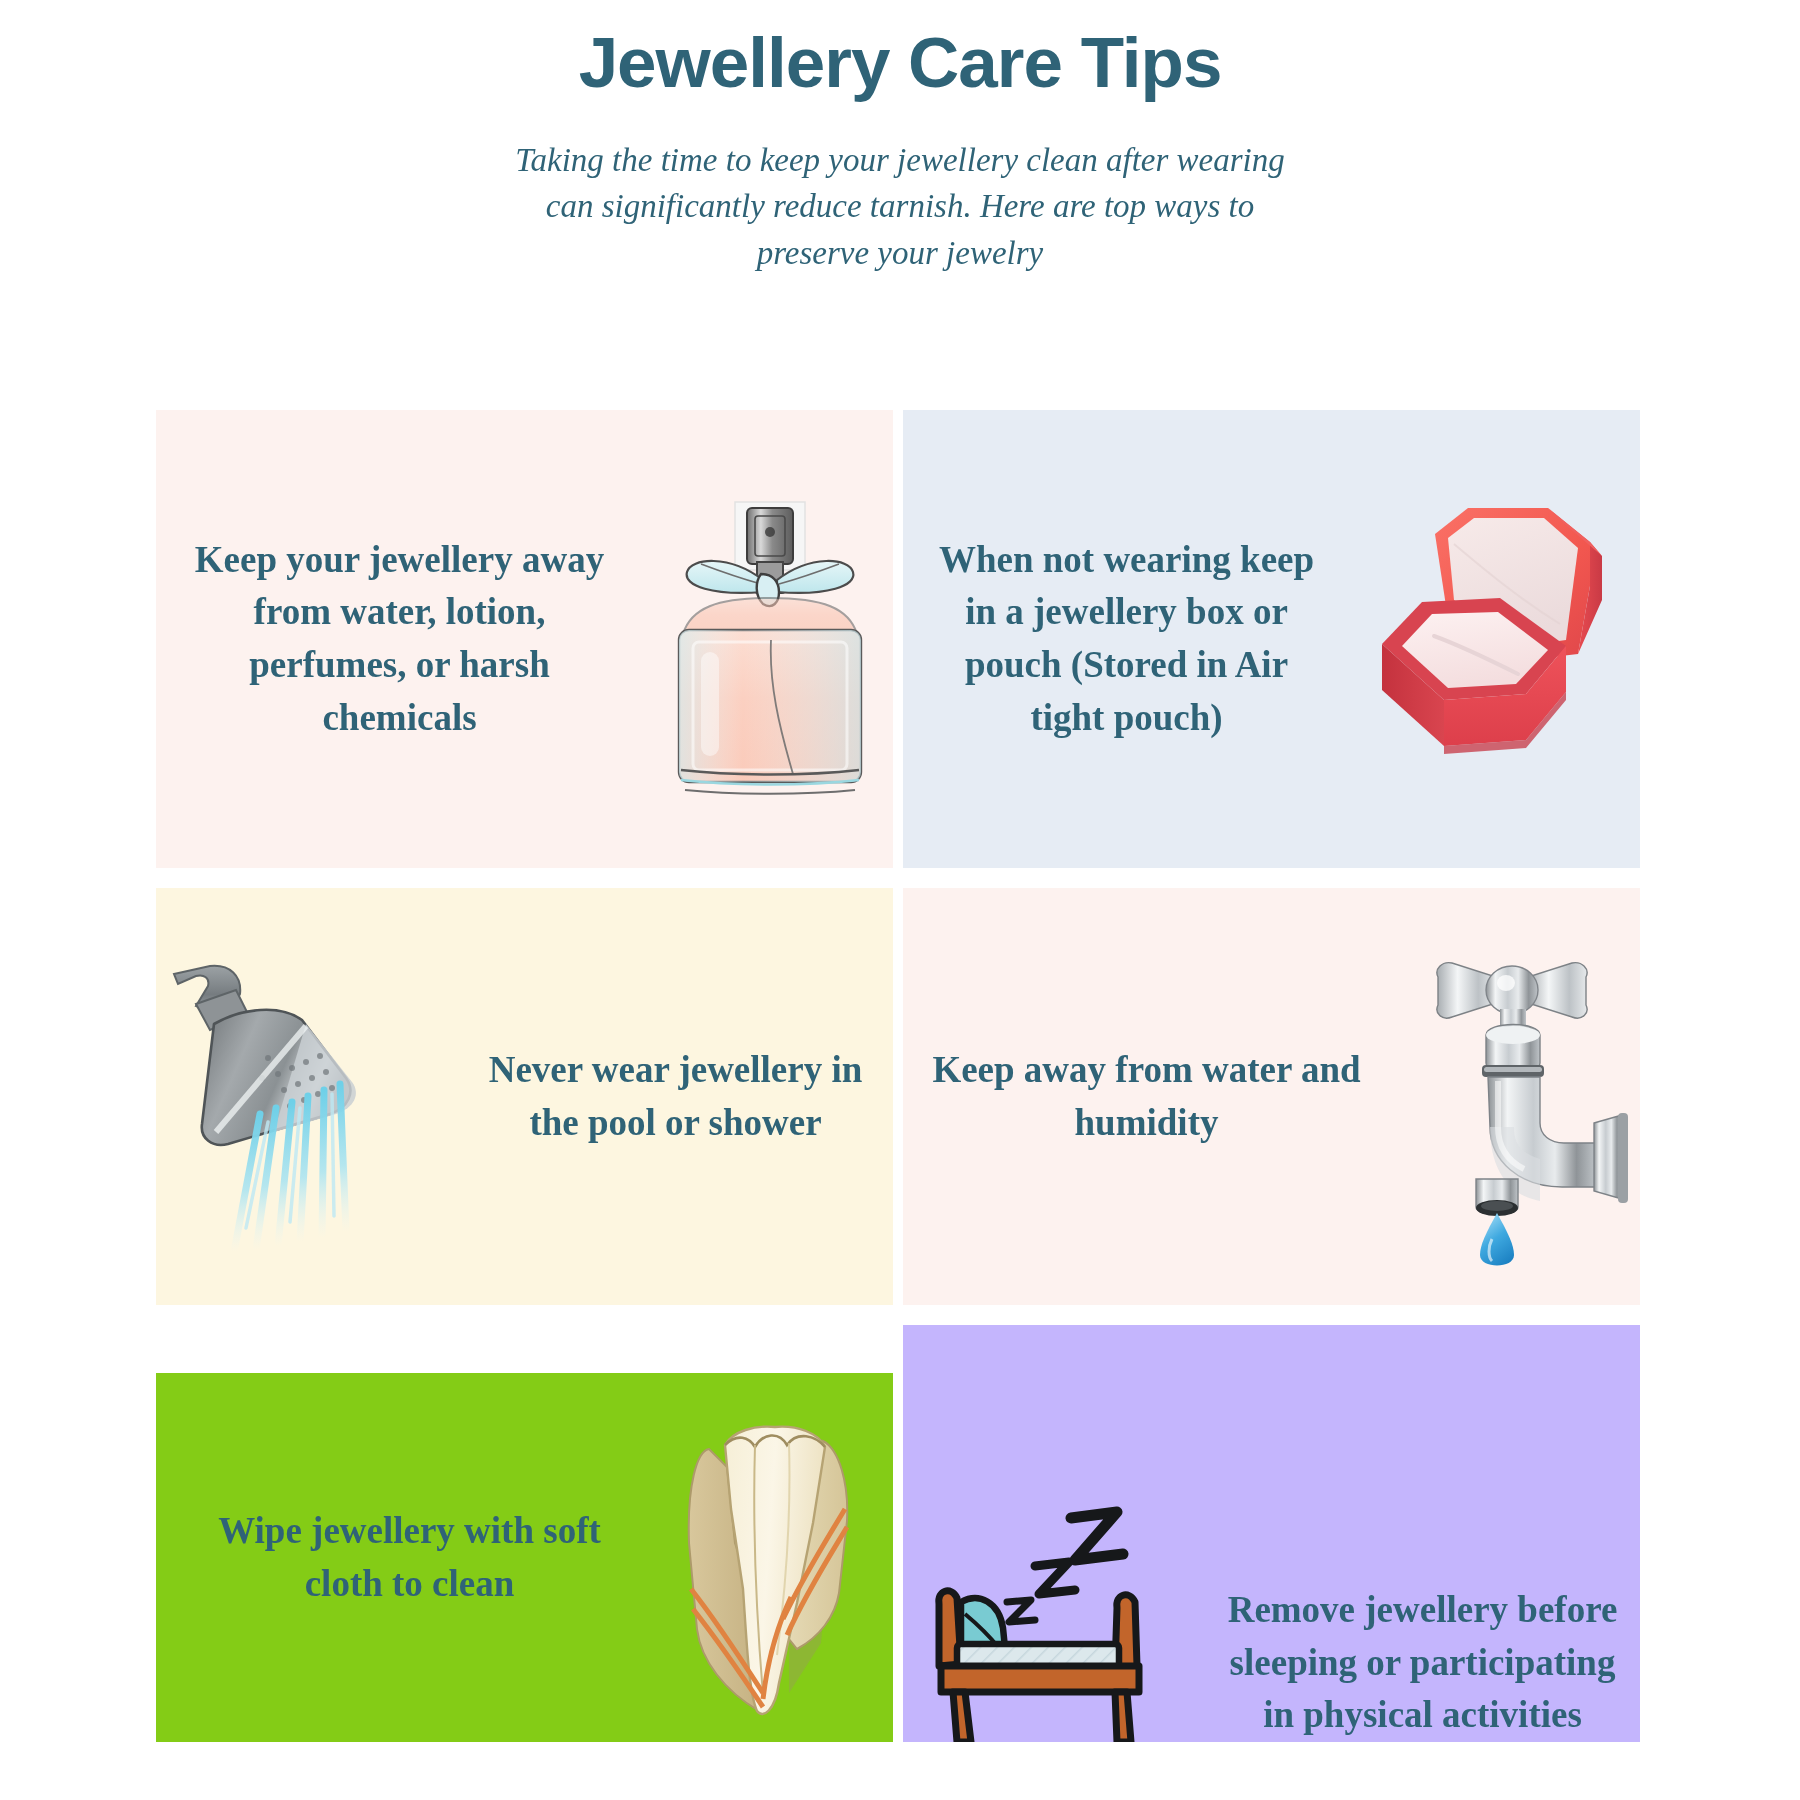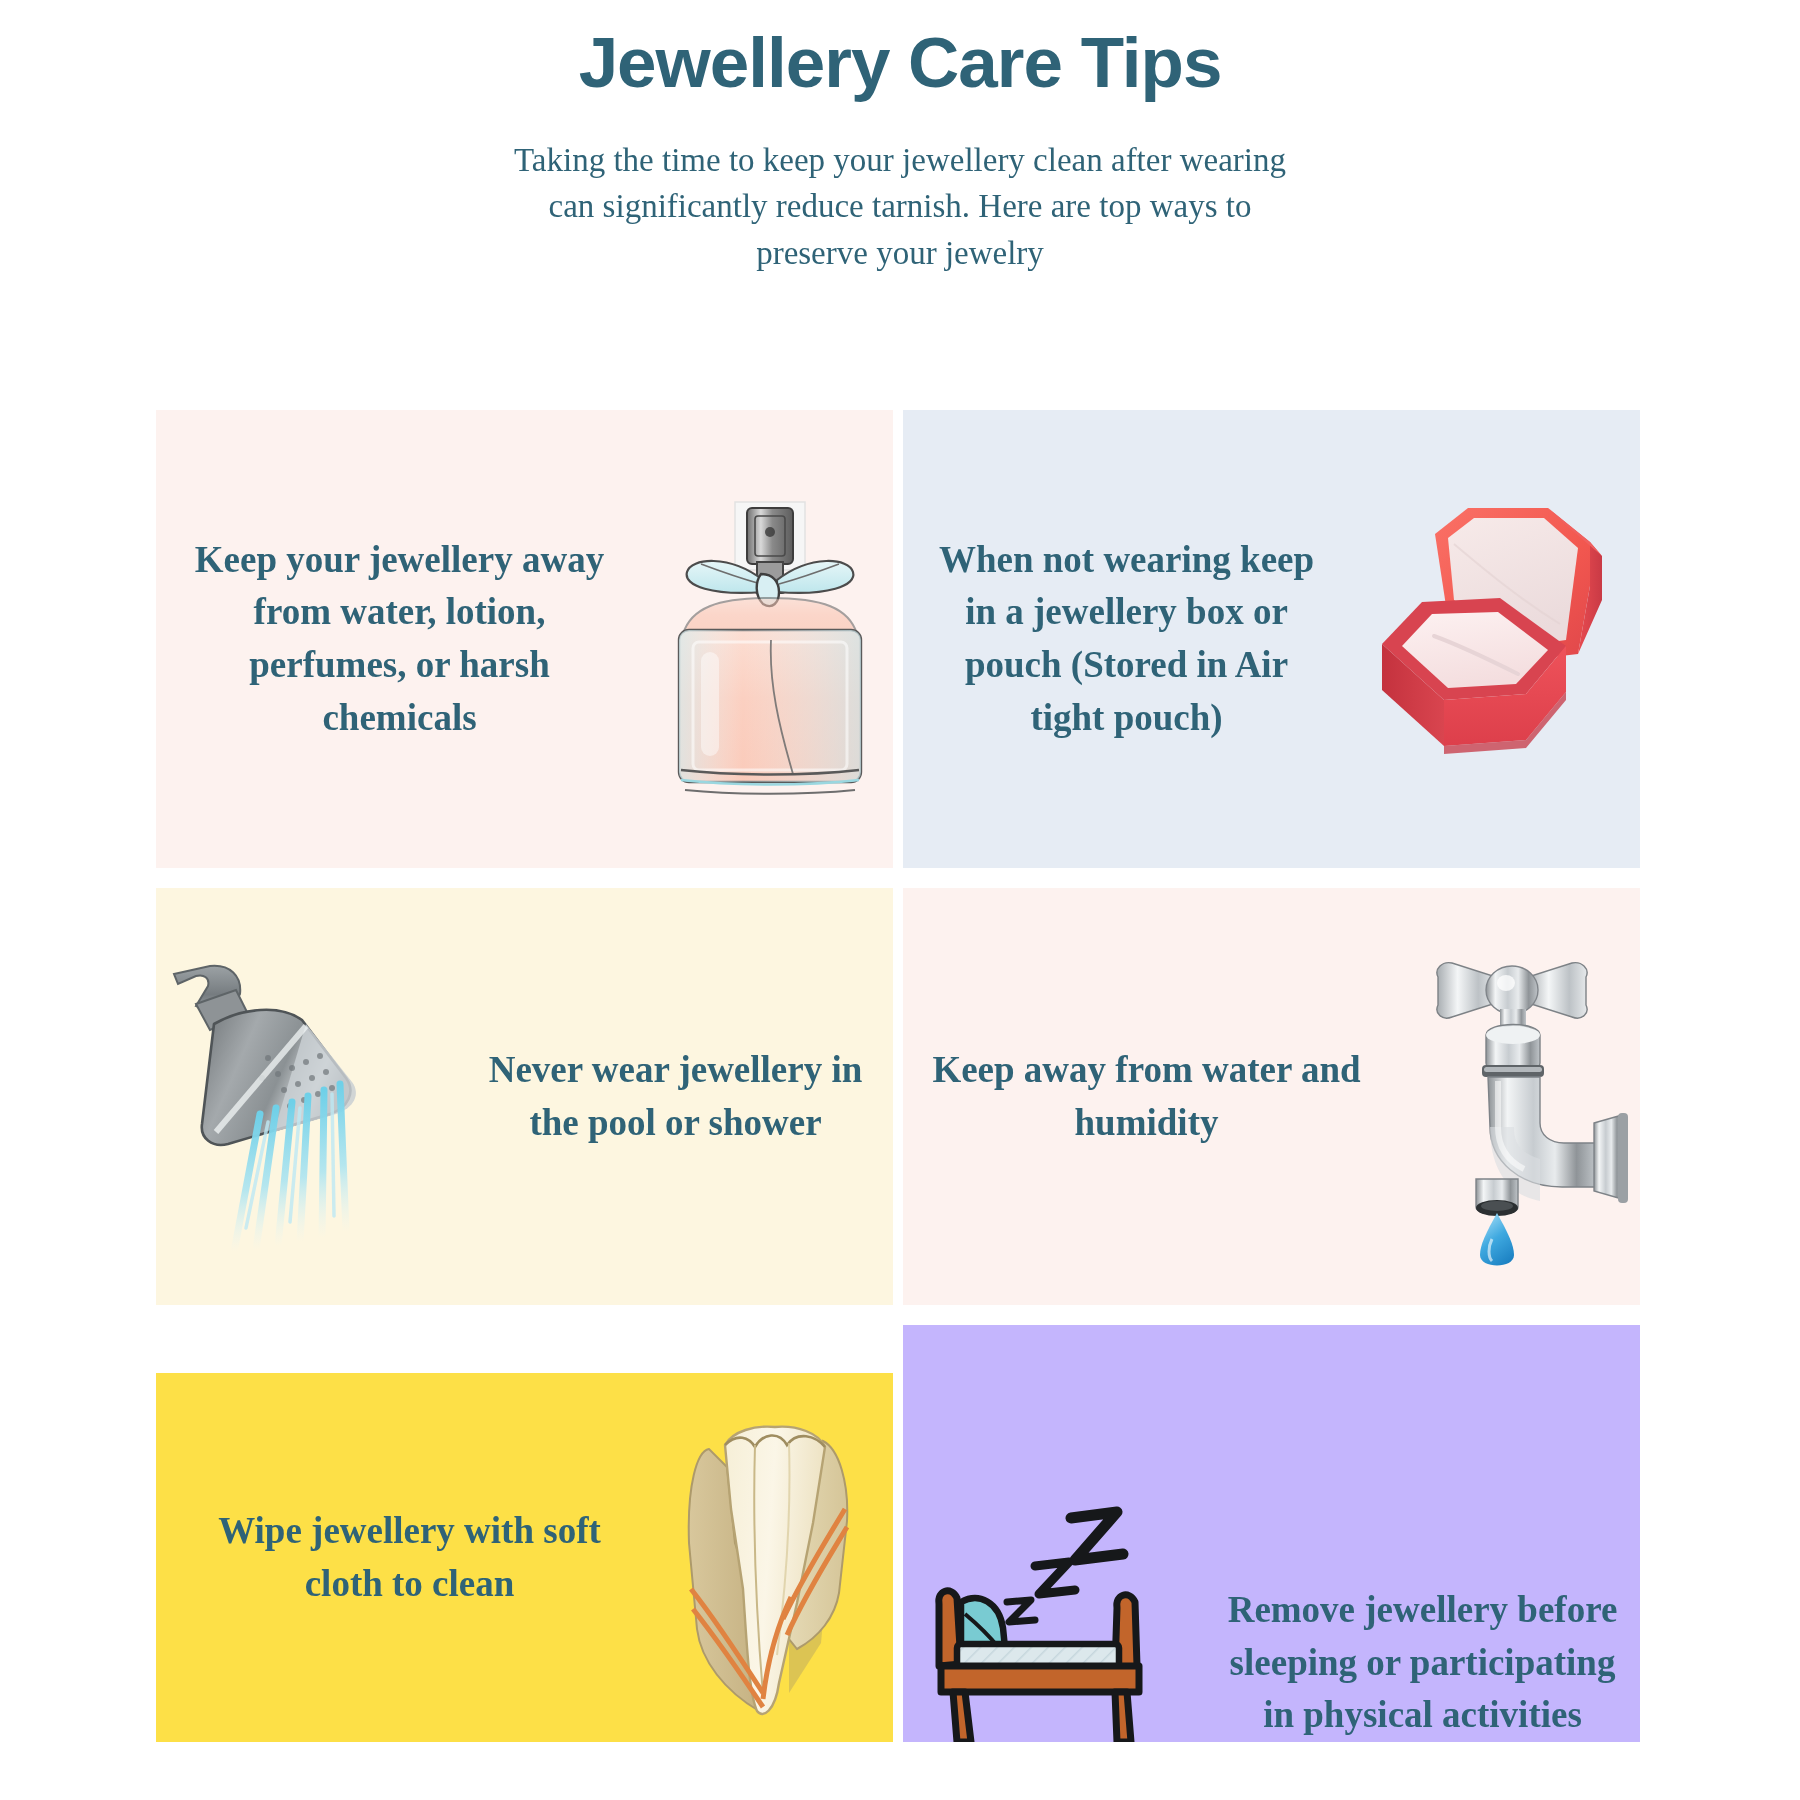--- a/index.html
+++ b/index.html
@@ -39,6 +39,7 @@
     margin: 36px auto 0 auto;
     width: 800px;
     font-family: "Liberation Serif", serif;
+    font-style: italic;
     font-size: 33px;
     line-height: 1.42;
     color: #2F6377;

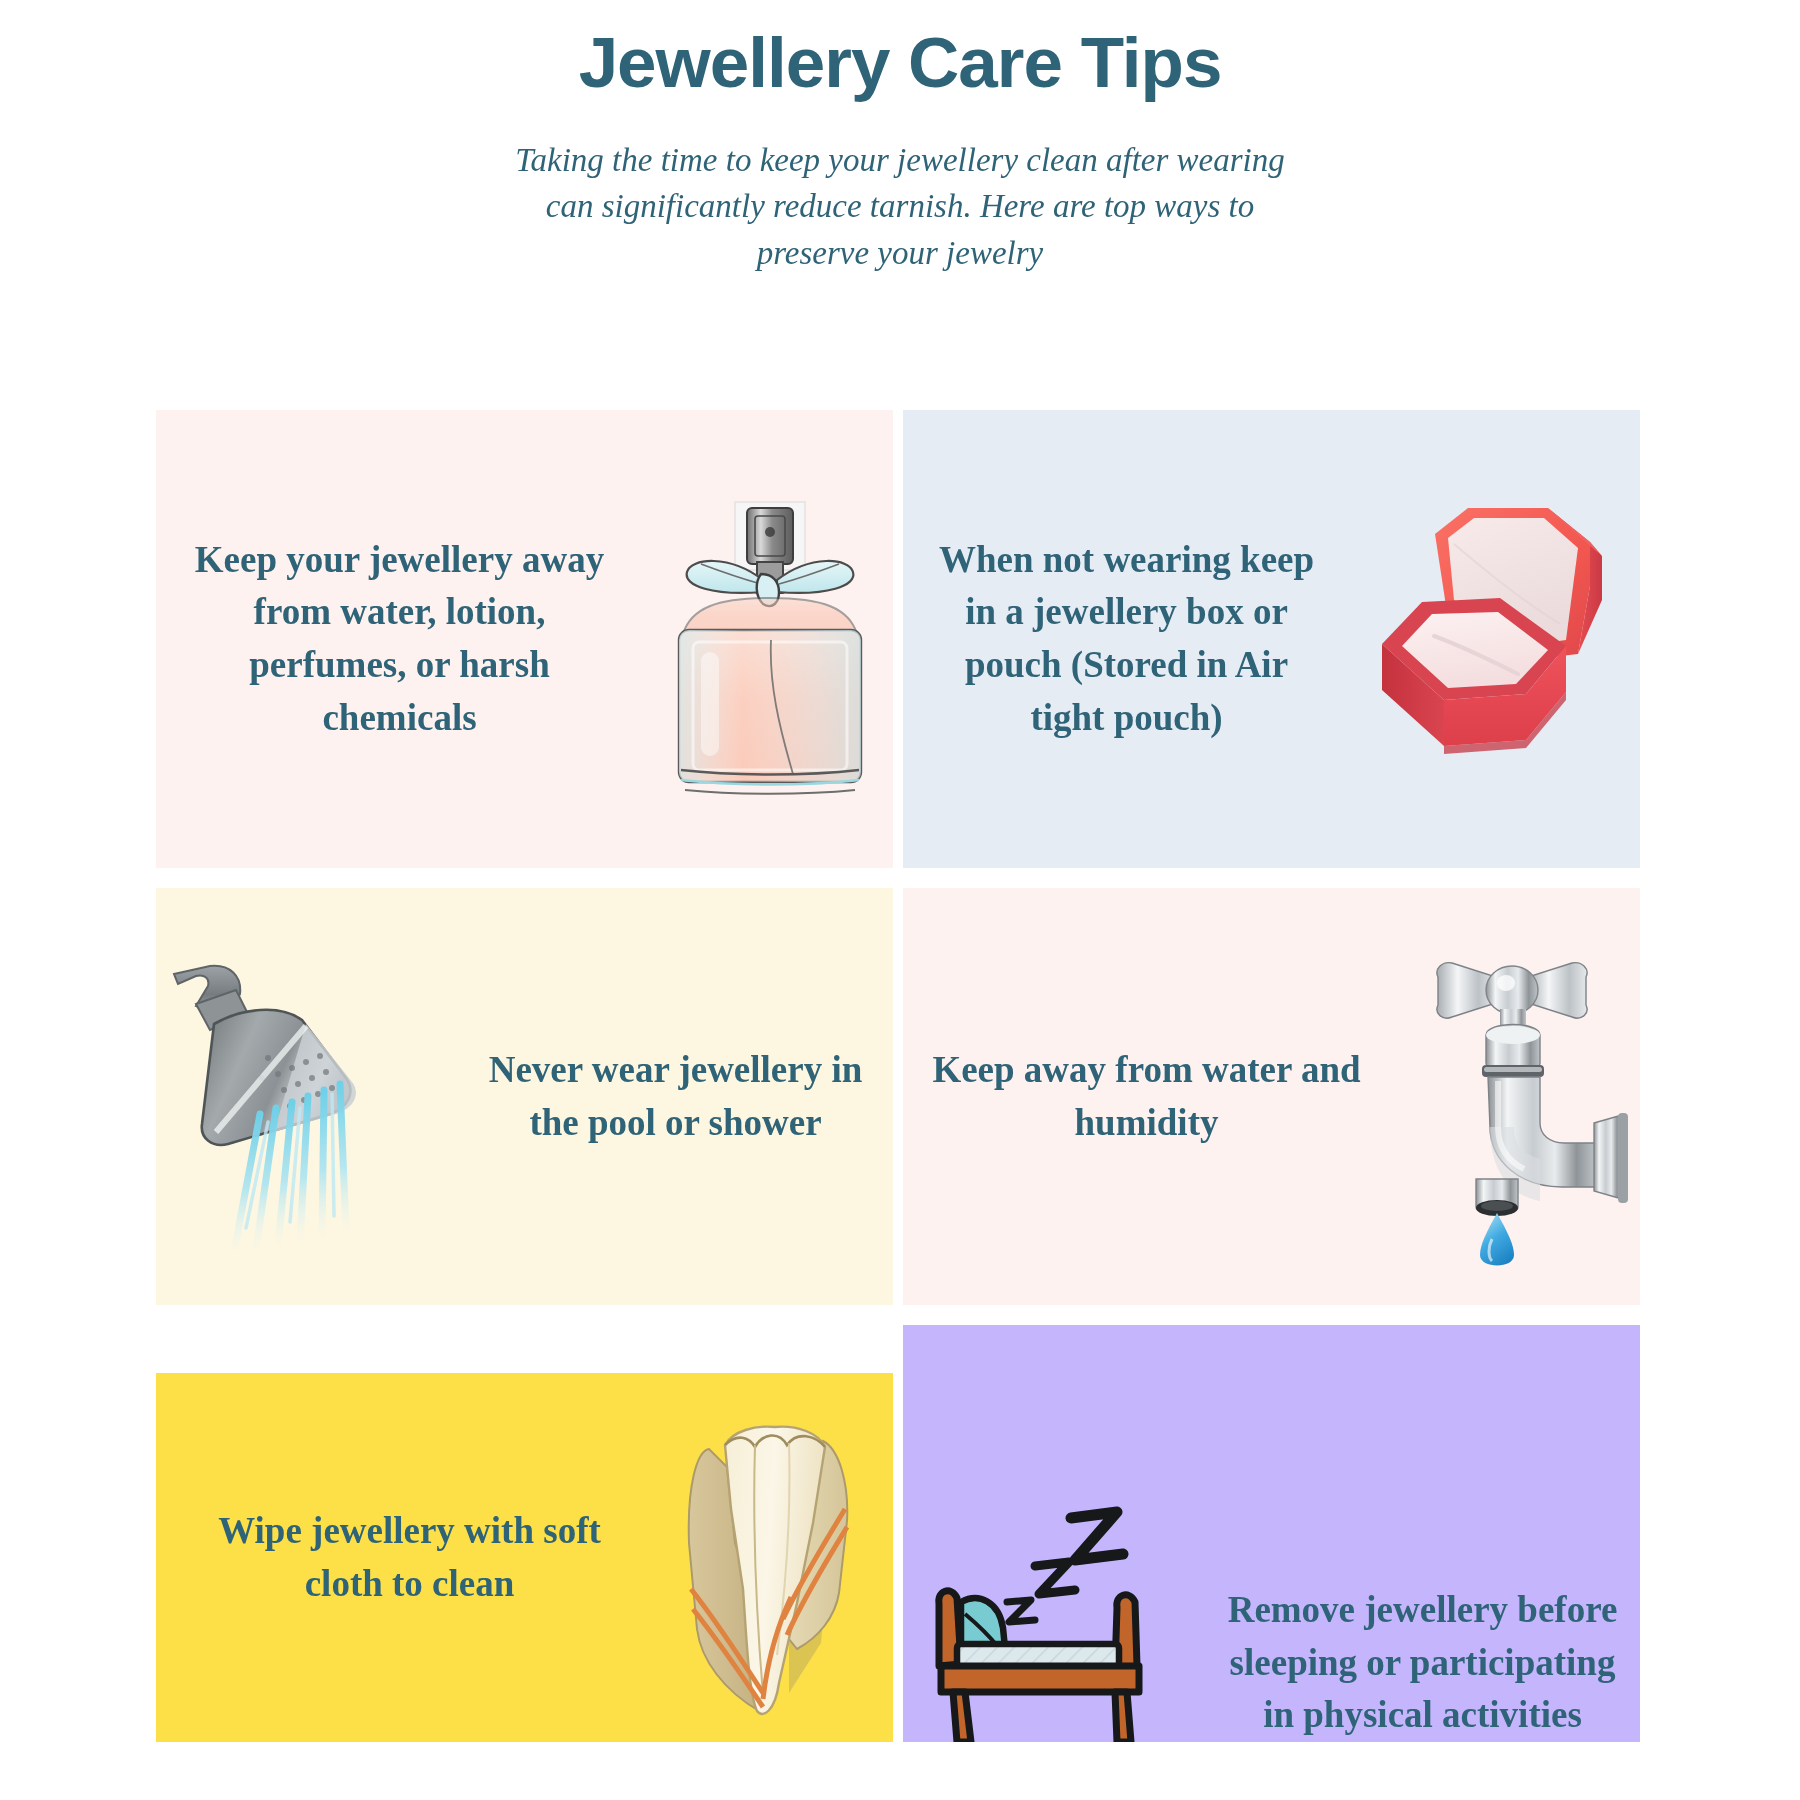--- a/index.html
+++ b/index.html
@@ -364,7 +364,7 @@
       </div>
     </div>
 
-    <div class="card text-left" style="background:#fde047;margin-top:48px;">
+    <div class="card text-left" style="background:#84cc16;margin-top:48px;">
       <div class="card-text">Wipe jewellery with soft cloth to clean</div>
       <div class="card-art">
         <svg class="art-cloth" viewBox="0 0 230 330">

